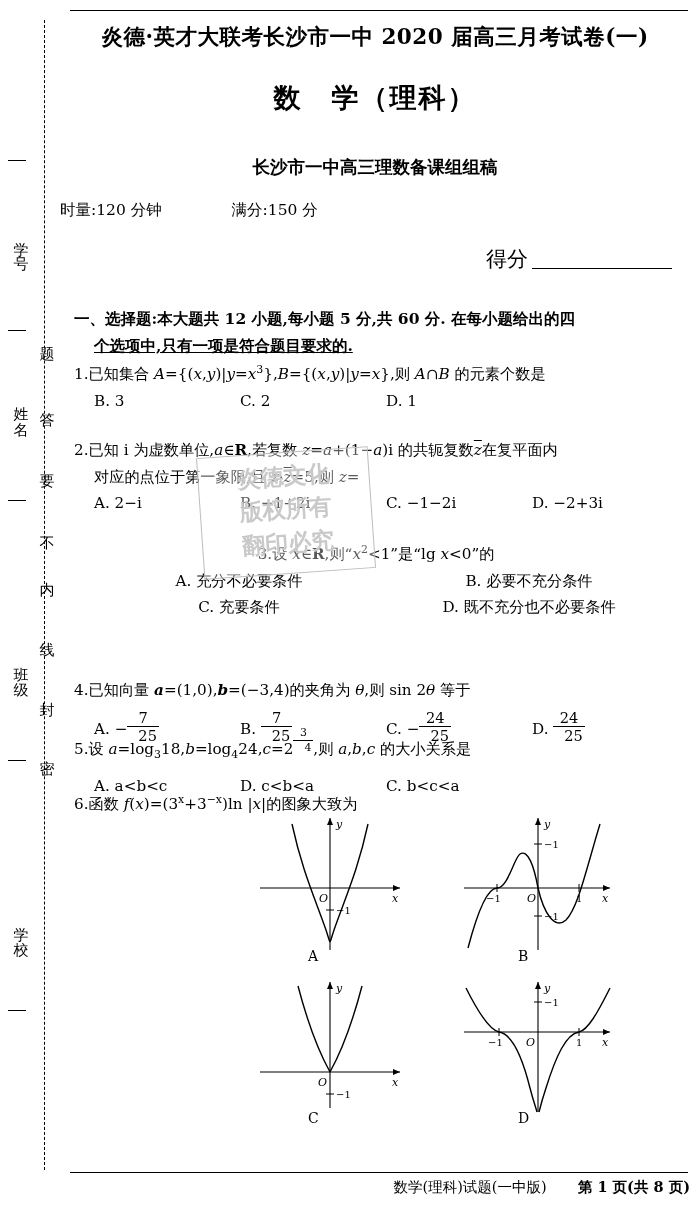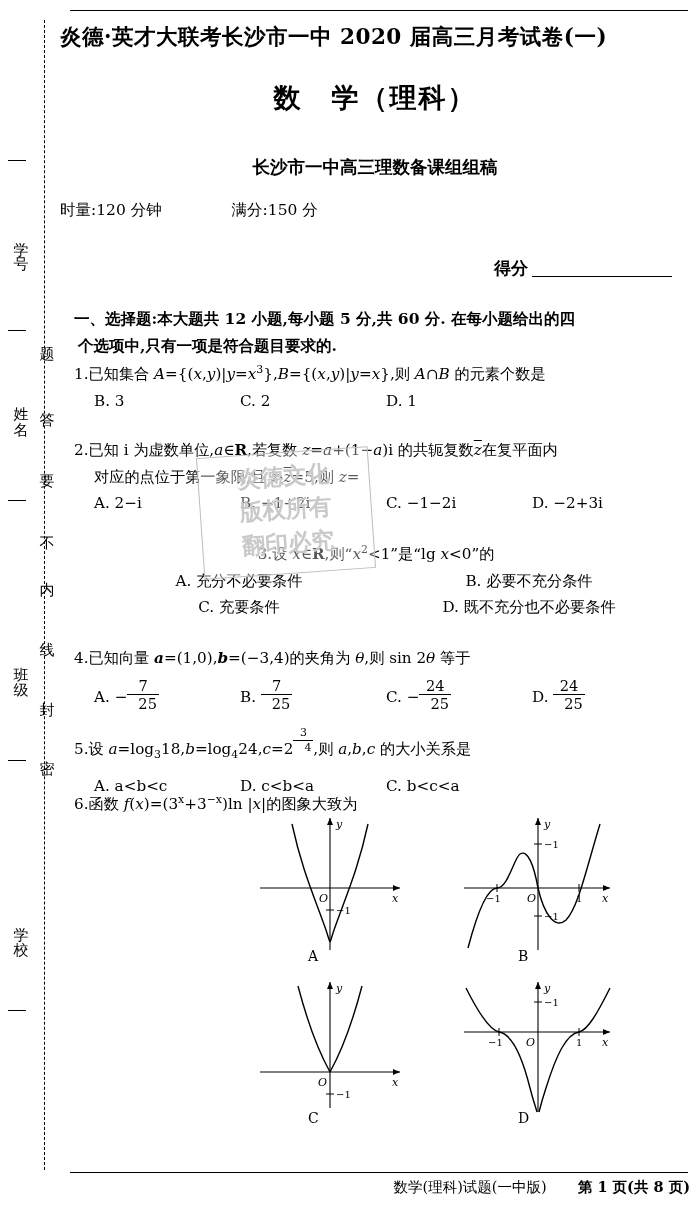--- a/index.html
+++ b/index.html
@@ -37,7 +37,7 @@
   .botline{position:absolute;left:10px;top:1172px;width:618px;border-top:1.4px solid #000;}
 
   .title{
-    position:absolute;left:0;top:22px;width:630px;
+    position:absolute;left:0;top:22px;width:630px;text-align:center;
     font-size:21.5px;font-weight:bold;letter-spacing:0.5px;
     font-family:"DejaVu Serif","Liberation Serif",serif;
   }

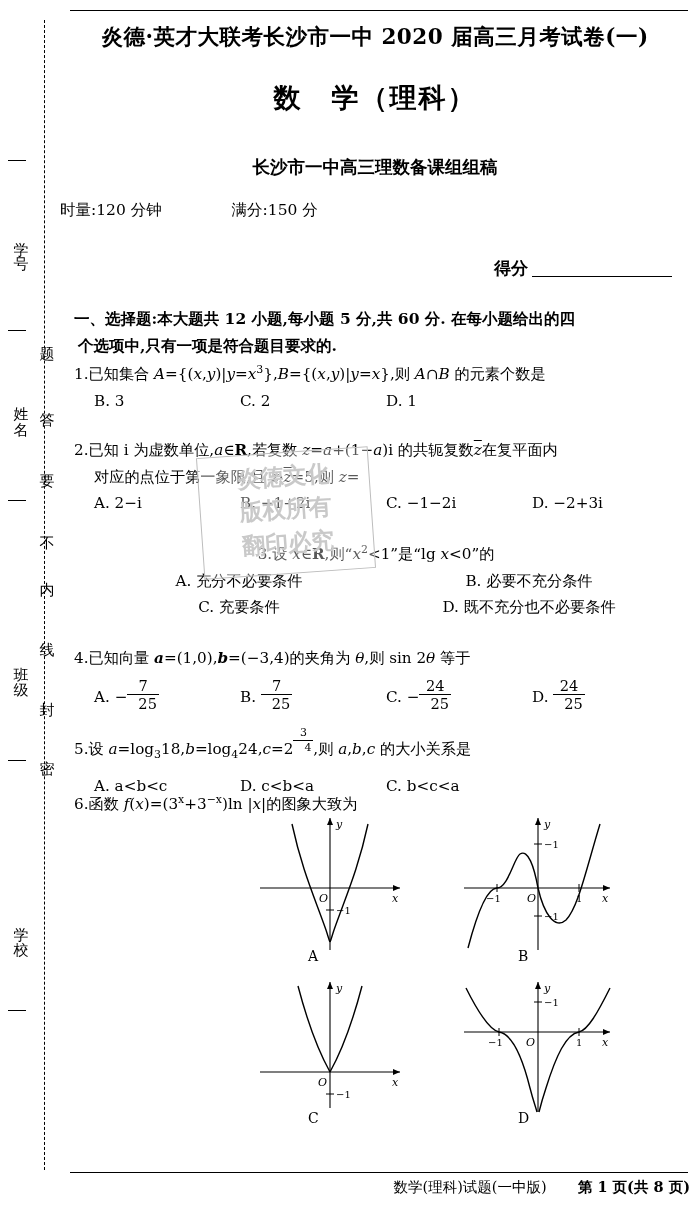--- a/index.html
+++ b/index.html
@@ -54,7 +54,7 @@
   }
   .timeline .gap{display:inline-block;width:60px;}
   .score{
-    position:absolute;right:18px;top:257px;font-size:17px;font-weight:bold;
+    position:absolute;right:18px;top:245px;font-size:21px;
   }
   .score .blank{
     display:inline-block;width:140px;border-bottom:1px solid #000;height:16px;

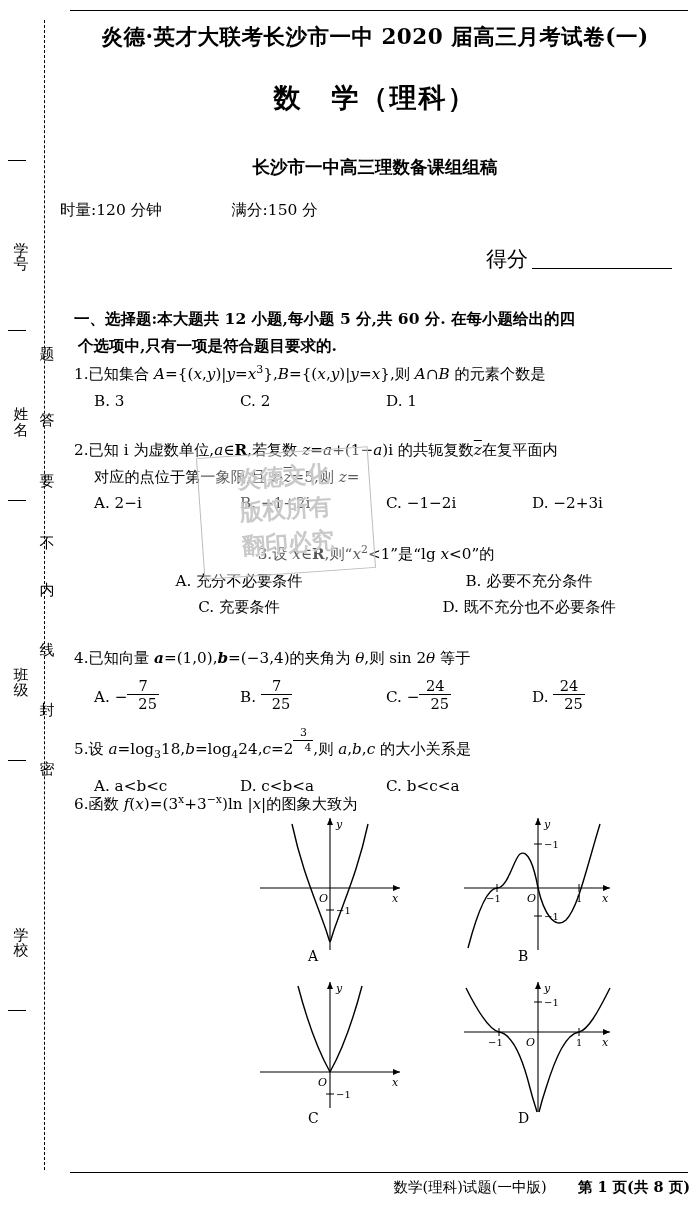--- a/index.html
+++ b/index.html
@@ -66,7 +66,7 @@
     position:absolute;left:14px;top:305px;width:604px;
     font-size:15.5px;font-weight:bold;line-height:1.75;
   }
-  .sec .l2{display:block;margin-left:4px;}
+  .sec .l2{display:block;margin-left:20px;text-decoration:underline;}
 
   
   .q{position:absolute;left:14px;width:604px;font-size:15.2px;line-height:1.75;}

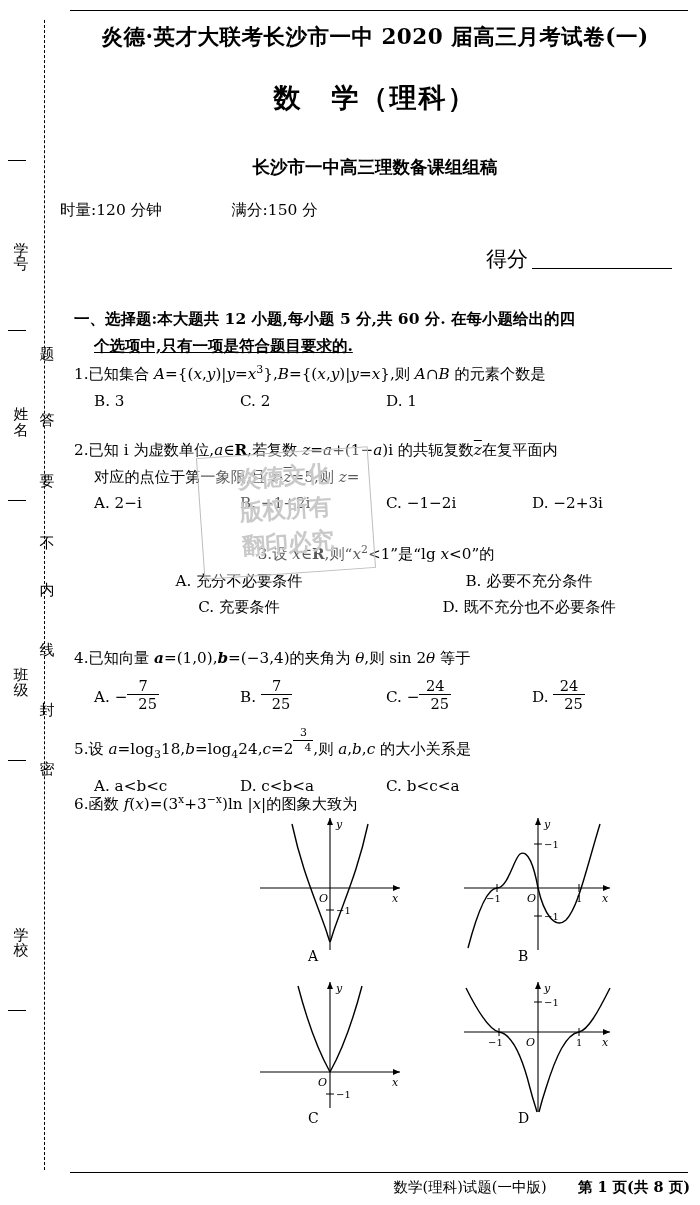--- a/index.html
+++ b/index.html
@@ -198,7 +198,7 @@
       </div>
     </div>
 
-    <div class="q" style="top:645px;">
+    <div class="q" style="top:677px;">
       <div>
         <span>4.</span><span>已知向量 <b><i>a</i></b>=(1,0),<b><i>b</i></b>=(−3,4)的夹角为 <i>θ</i>,则 sin 2<i>θ</i> 等于</span>
       </div>

